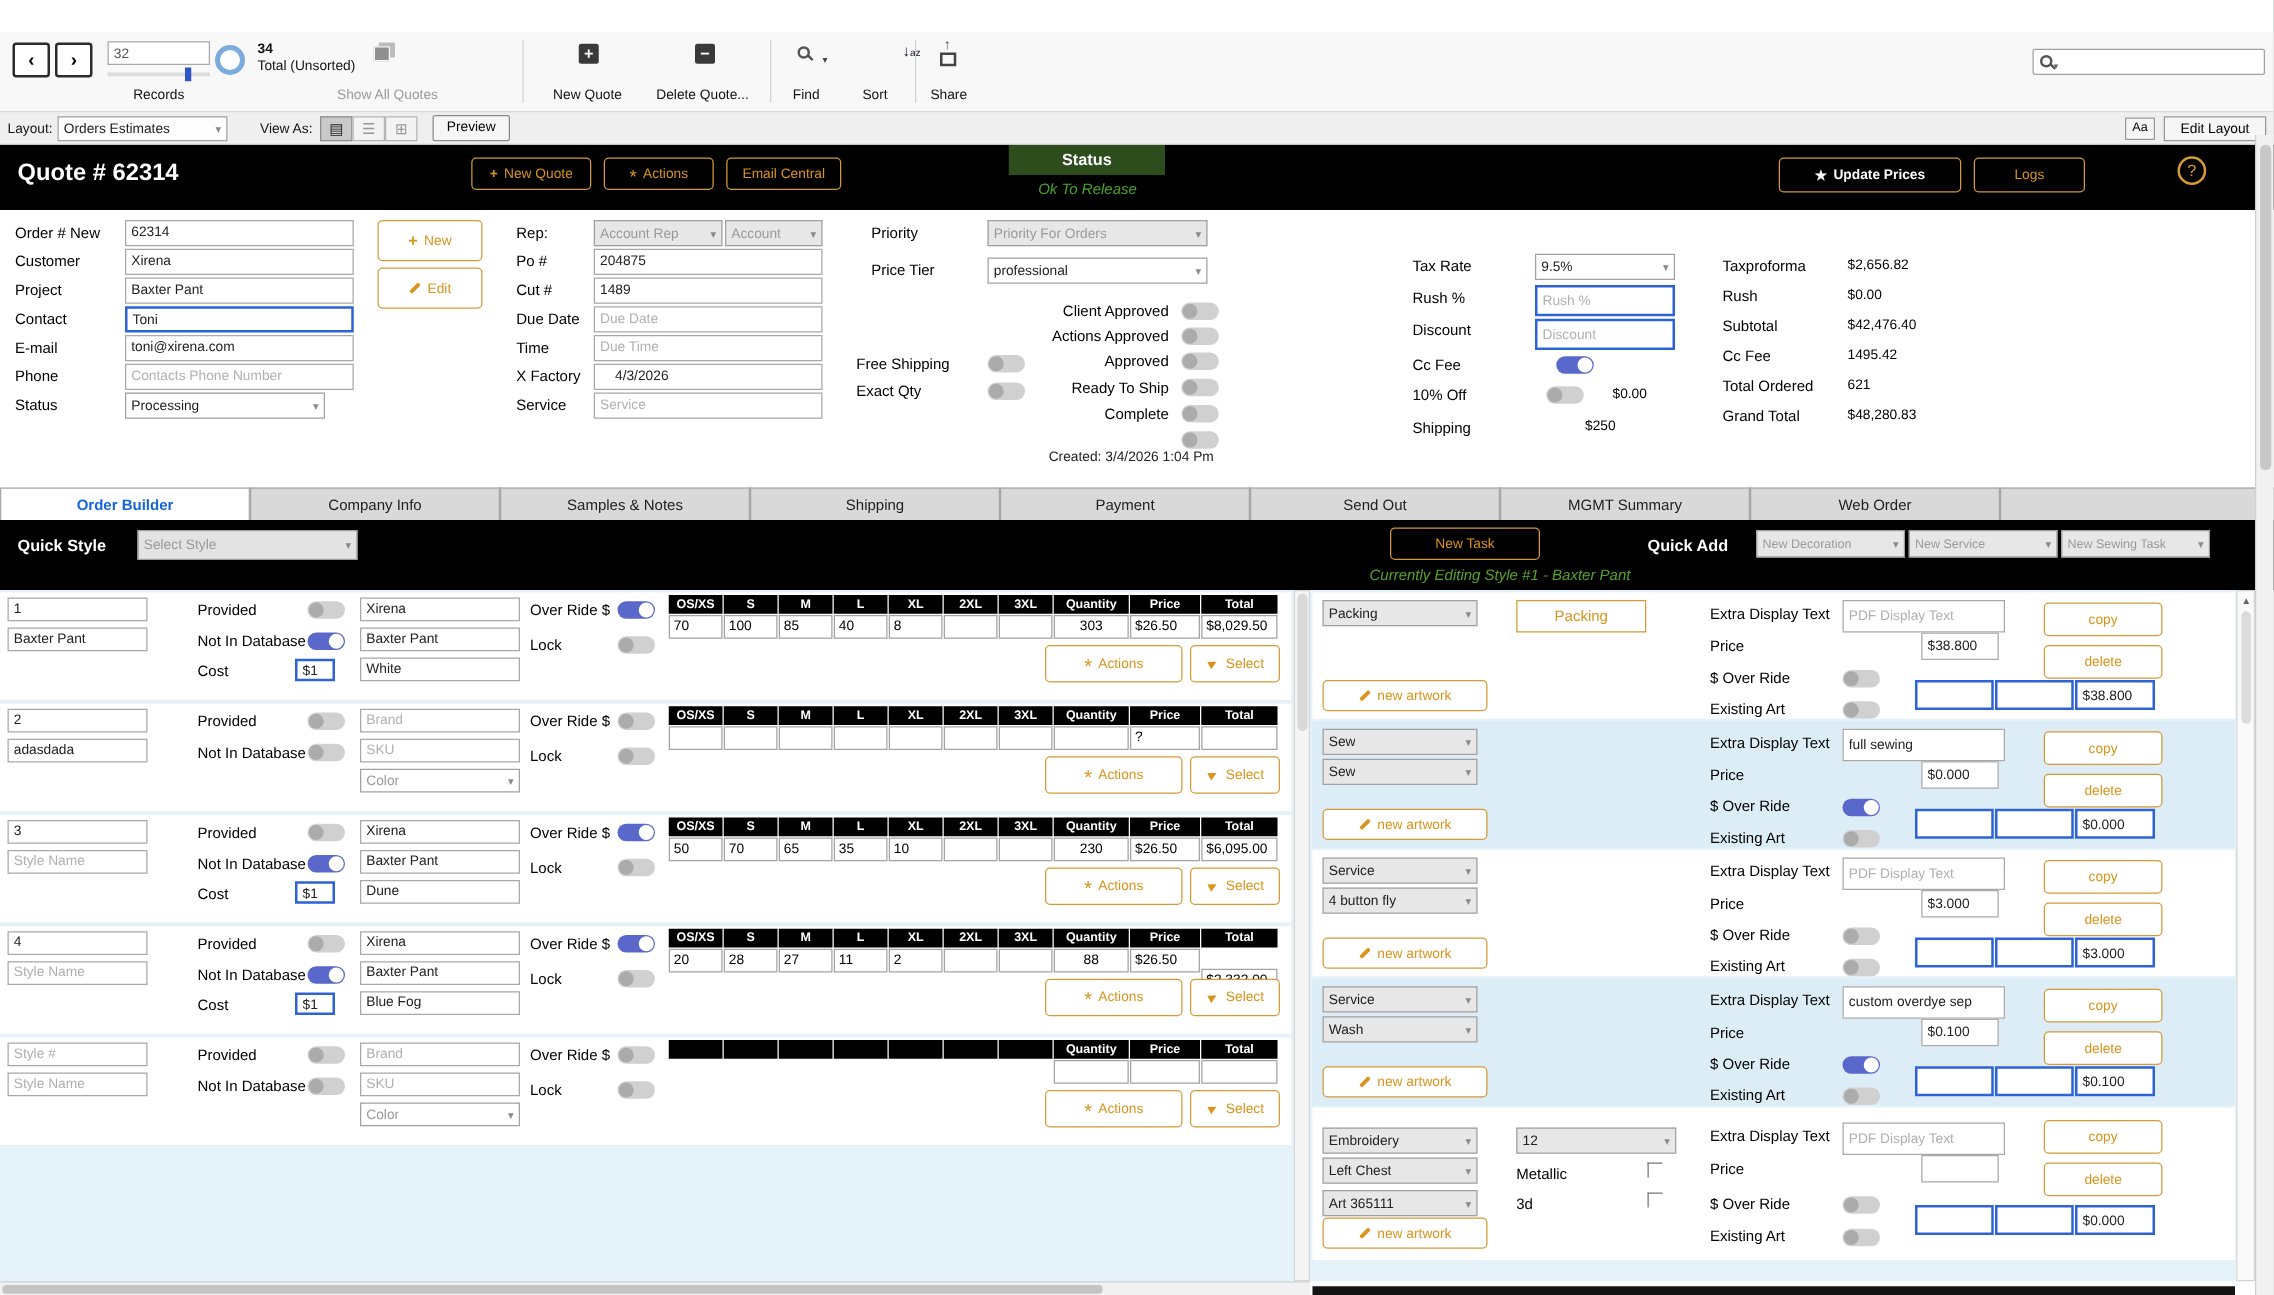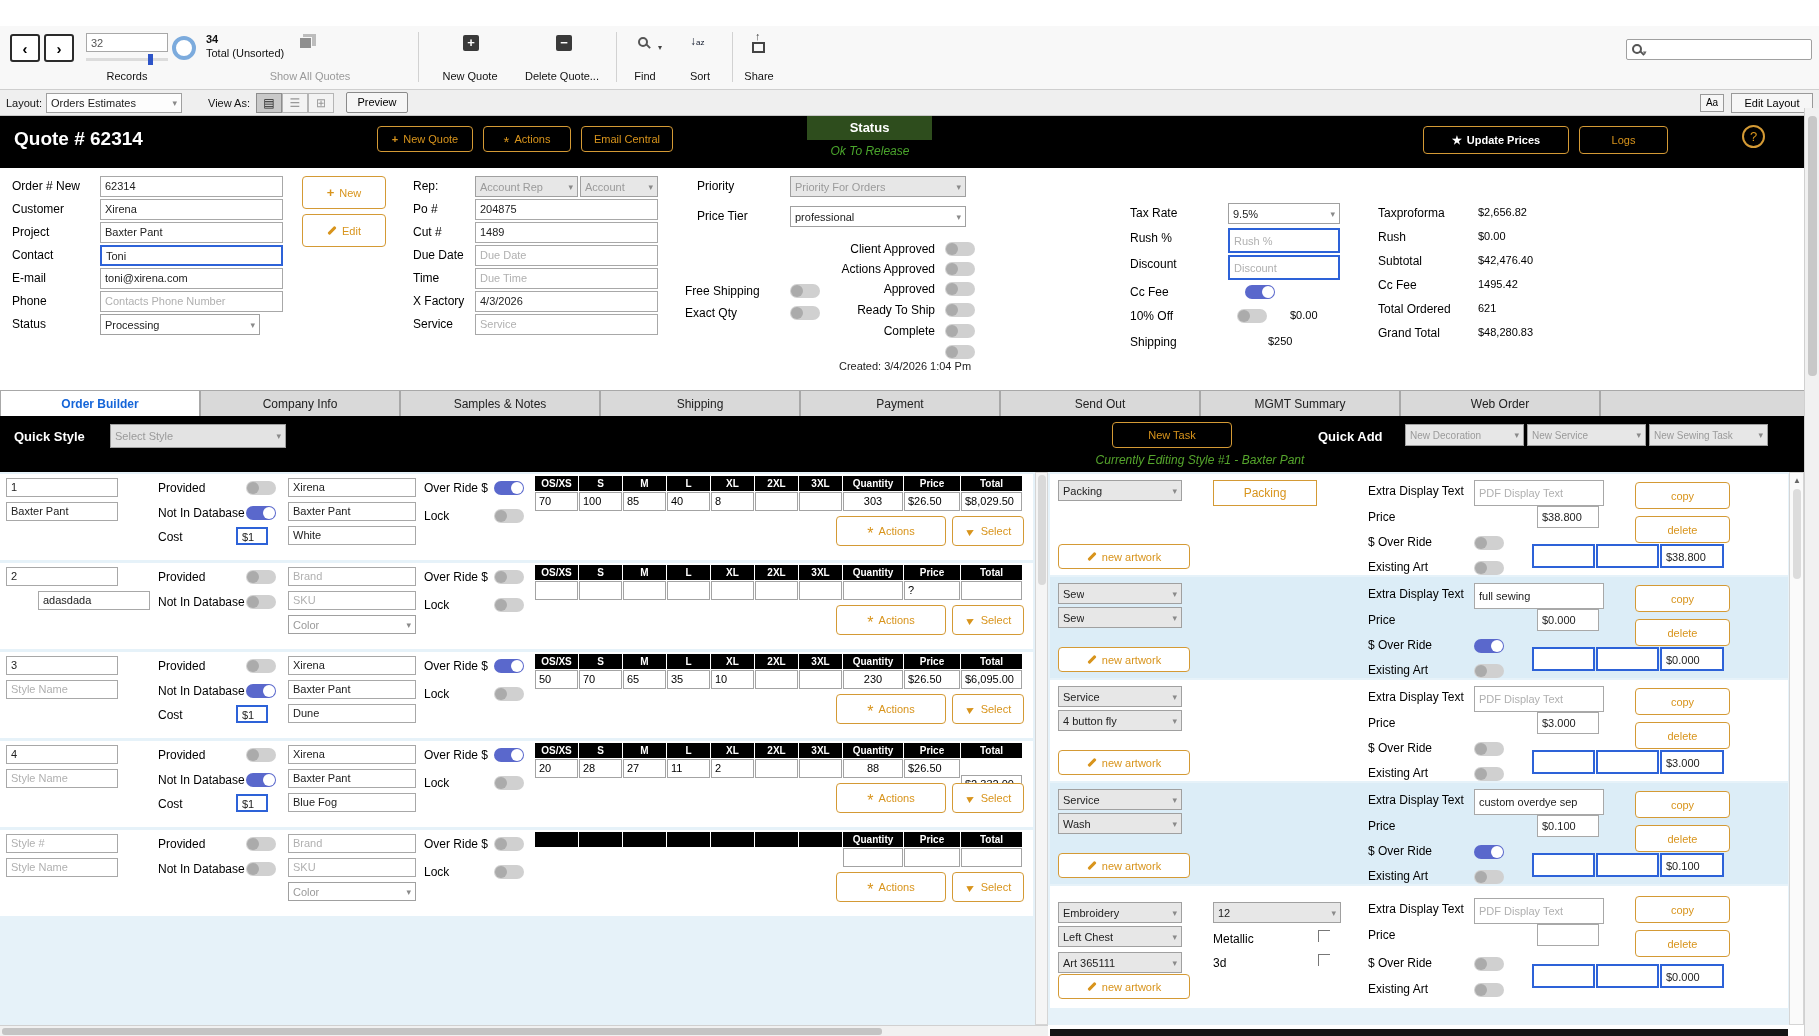--- a/index.html
+++ b/index.html
@@ -64,7 +64,7 @@
     <div class="mag" style="left:638px;top:11px"></div>
     <div class="ab" style="left:658px;top:17px;font-size:8px;color:#444">▾</div>
     <div class="tblbl" style="left:623px;top:44px;width:44px;text-align:center">Find</div>
-    <div class="ab" style="left:690px;top:8px;font-size:12px;color:#0f172a">↓<span style="font-size:8px">a</span><span style="font-size:8px">z</span></div>
+    <div class="ab" style="left:722px;top:8px;font-size:12px;color:#0f172a">↓<span style="font-size:8px">a</span><span style="font-size:8px">z</span></div>
     <div class="tblbl" style="left:678px;top:44px;width:44px;text-align:center">Sort</div>
     <div class="sep" style="left:732px;top:6px;height:50px"></div>
     <div class="ab" style="left:752px;top:16px;width:13px;height:11px;border:2px solid #444"></div>

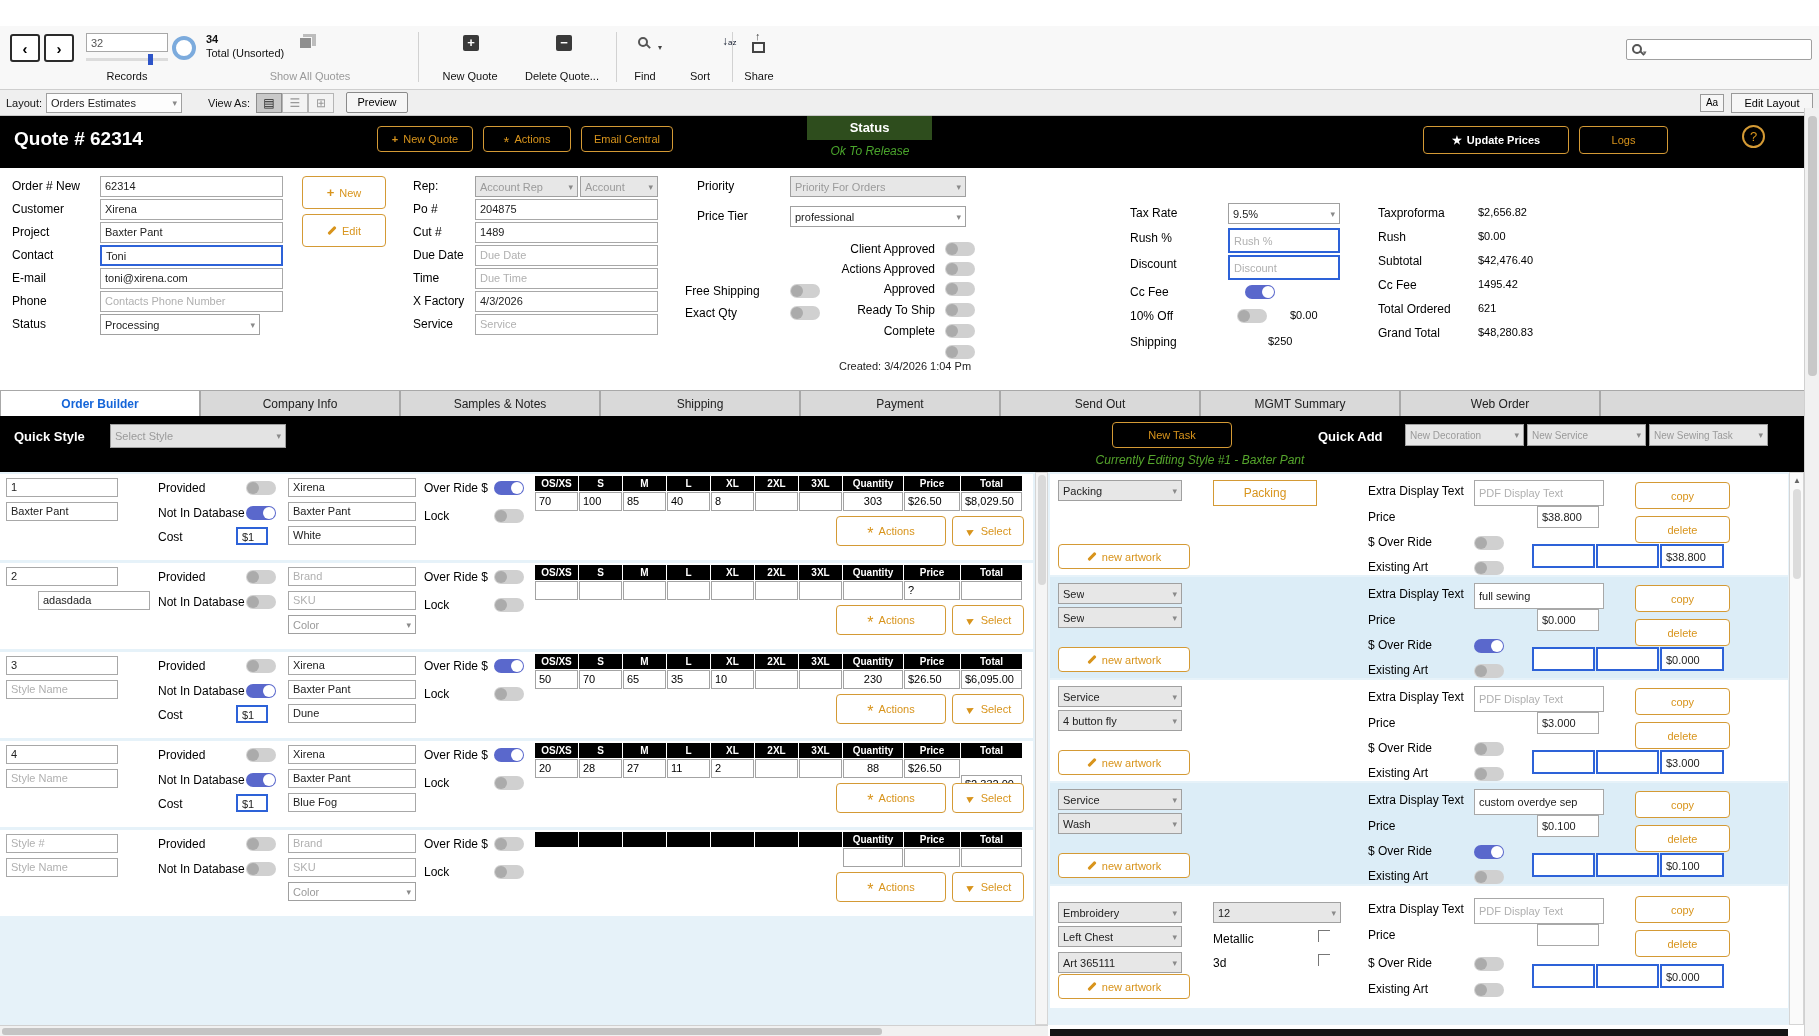--- a/index.html
+++ b/index.html
@@ -160,7 +160,7 @@
       <div style="position: absolute; left: 413px; top: 103px; font-size: 12px;">Time</div>
       <div style="position: absolute; left: 475px; top: 100px; width: 183px; height: 21px; background: rgb(255, 255, 255); border: 1px solid rgb(168, 168, 168); font-size: 11px; line-height: 19px; padding: 0px 4px; color: rgb(176, 176, 176); overflow: hidden; white-space: nowrap;">Due Time</div>
       <div style="position: absolute; left: 413px; top: 126px; font-size: 12px;">X Factory</div>
-      <div style="position: absolute; left: 475px; top: 123px; width: 183px; height: 21px; background: rgb(255, 255, 255); border: 1px solid rgb(168, 168, 168); font-size: 11px; line-height: 19px; padding: 0px 4px; color: rgb(34, 34, 34); overflow: hidden; white-space: nowrap;">4/3/2026</div>
+      <div style="position: absolute; left: 475px; top: 123px; width: 183px; height: 21px; background: rgb(255, 255, 255); border: 1px solid rgb(168, 168, 168); font-size: 11px; line-height: 19px; padding: 0px 16px; color: rgb(34, 34, 34); overflow: hidden; white-space: nowrap;">4/3/2026</div>
       <div style="position: absolute; left: 413px; top: 149px; font-size: 12px;">Service</div>
       <div style="position: absolute; left: 475px; top: 146px; width: 183px; height: 21px; background: rgb(255, 255, 255); border: 1px solid rgb(168, 168, 168); font-size: 11px; line-height: 19px; padding: 0px 4px; color: rgb(176, 176, 176); overflow: hidden; white-space: nowrap;">Service</div>
       <div style="position: absolute; left: 697px; top: 11px; font-size: 12px;">Priority</div>

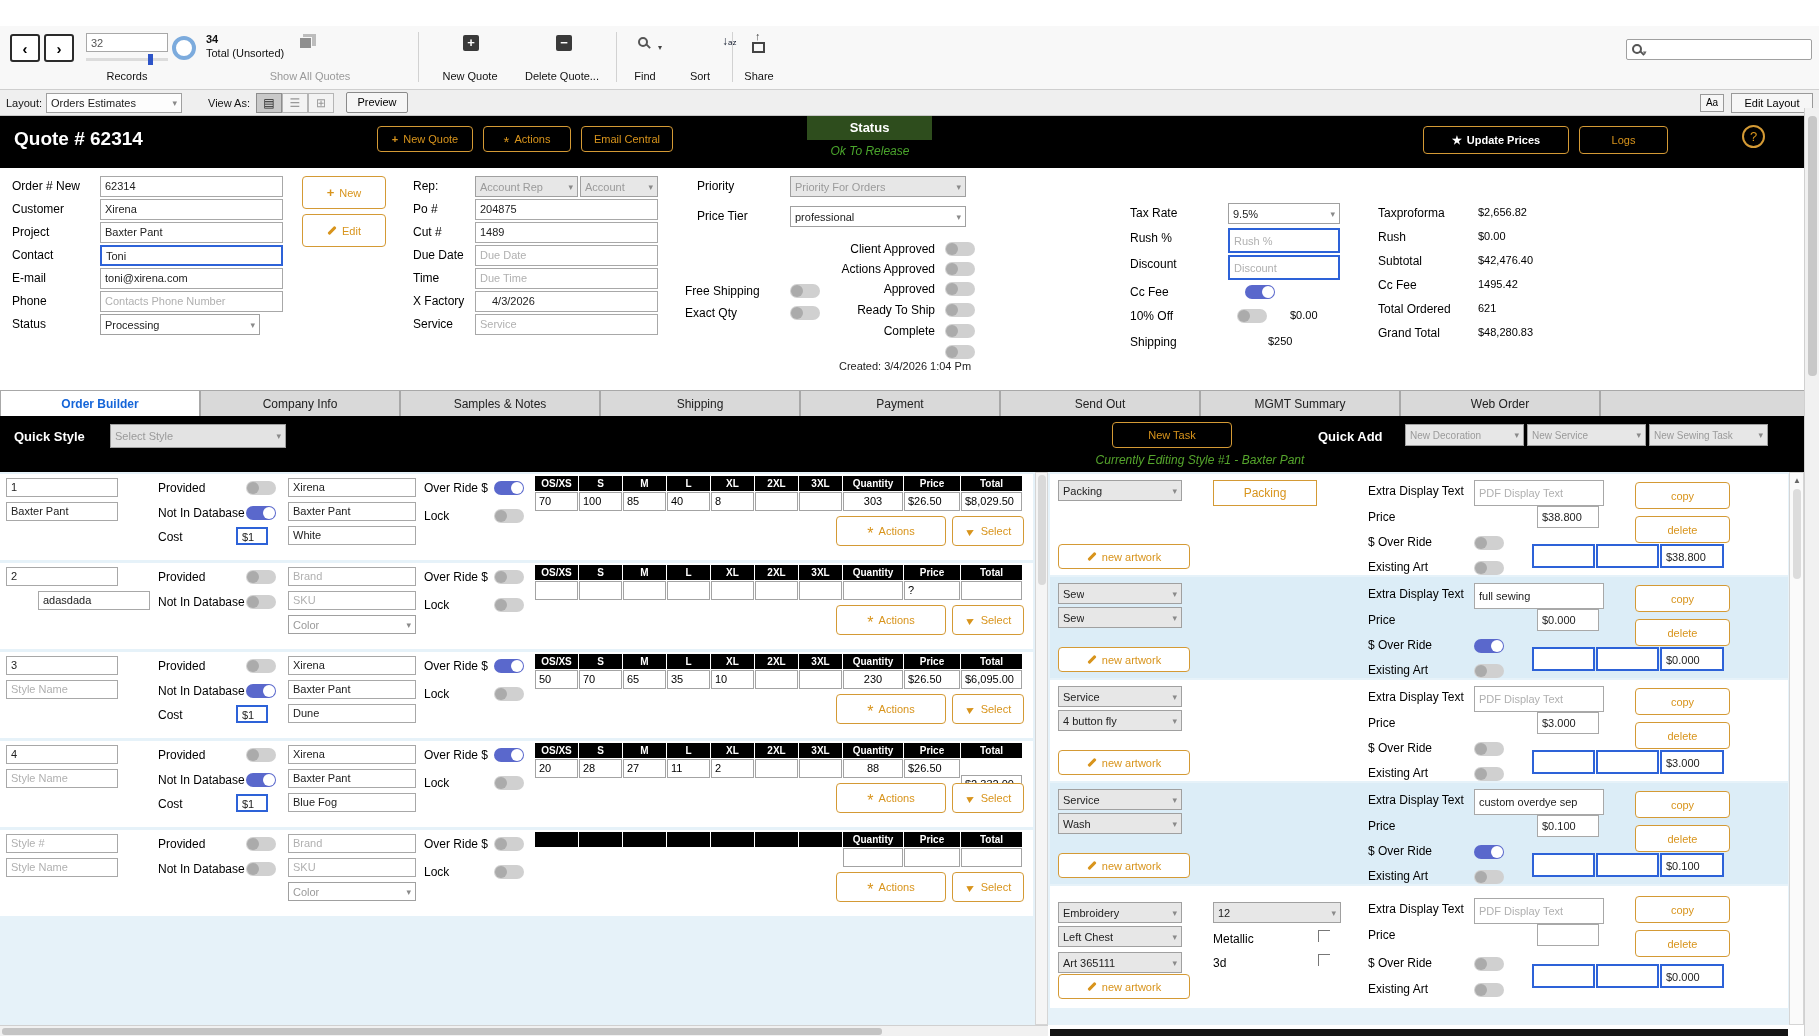--- a/index.html
+++ b/index.html
@@ -332,7 +332,7 @@
       </div>
       <div style="position: absolute; left: 0px; top: 91px; width: 1033px; height: 86px; background: rgb(255, 255, 255);">
         <div style="position: absolute; left: 6px; top: 4px; width: 112px; height: 19px; background: rgb(255, 255, 255); border: 1px solid rgb(168, 168, 168); font-size: 11px; line-height: 17px; padding: 0px 4px; color: rgb(34, 34, 34); overflow: hidden; white-space: nowrap;">2</div>
-        <div style="position: absolute; left: 6px; top: 28px; width: 112px; height: 19px; background: rgb(255, 255, 255); border: 1px solid rgb(168, 168, 168); font-size: 11px; line-height: 17px; padding: 0px 4px; color: rgb(34, 34, 34); overflow: hidden; white-space: nowrap; margin-left: 32px;">adasdada</div>
+        <div style="position: absolute; left: 6px; top: 28px; width: 112px; height: 19px; background: rgb(255, 255, 255); border: 1px solid rgb(168, 168, 168); font-size: 11px; line-height: 17px; padding: 0px 4px; color: rgb(34, 34, 34); overflow: hidden; white-space: nowrap;">adasdada</div>
         <div style="position: absolute; left: 158px; top: 7px; font-size: 12px;">Provided</div>
         <div class="tgl" style="position: absolute; left: 246px; top: 7px;">
           <div class="knob" style="position: absolute;"></div>

